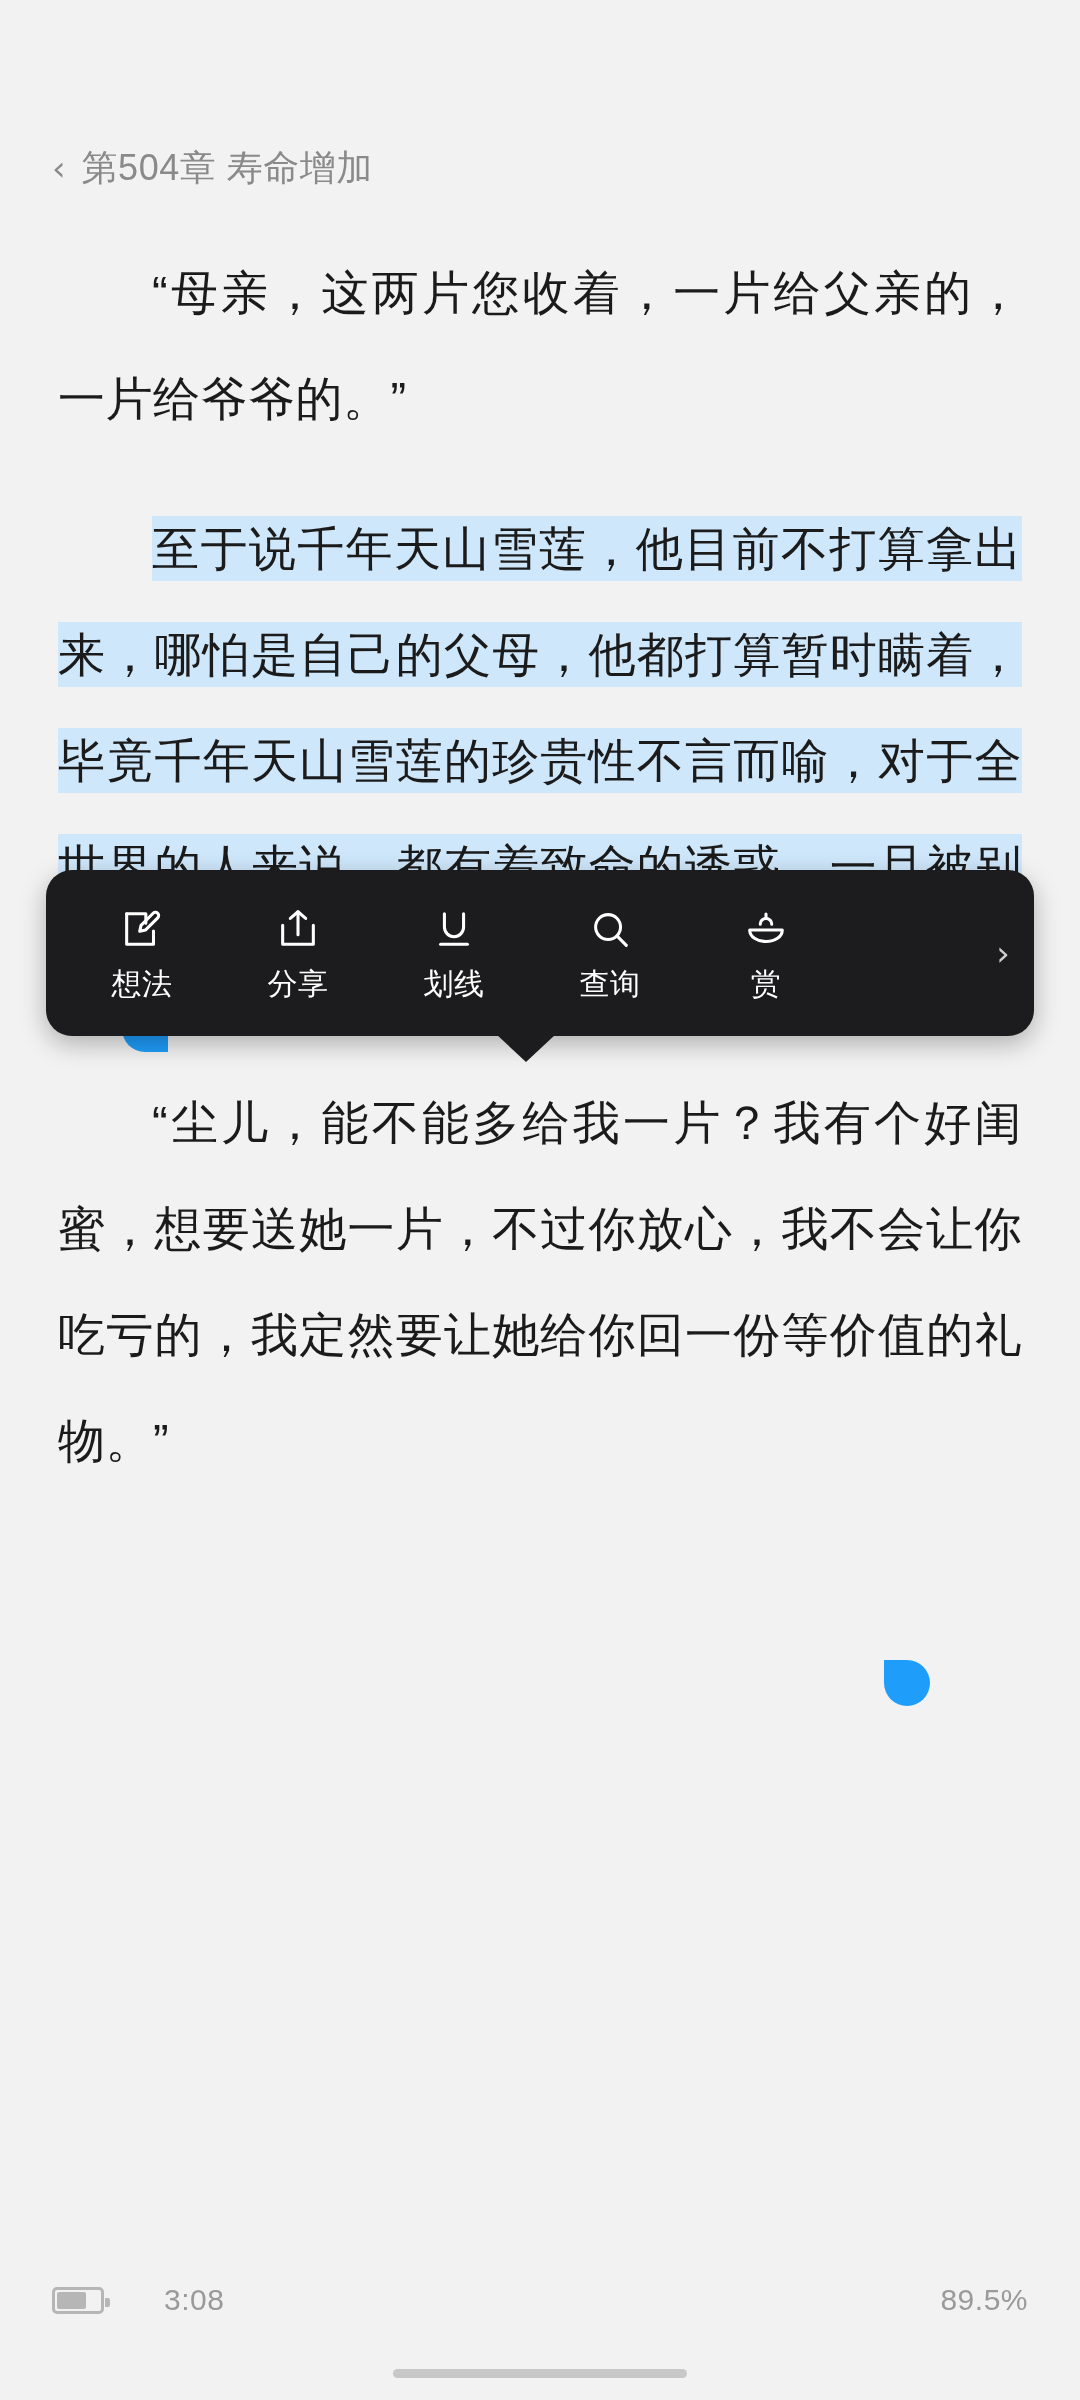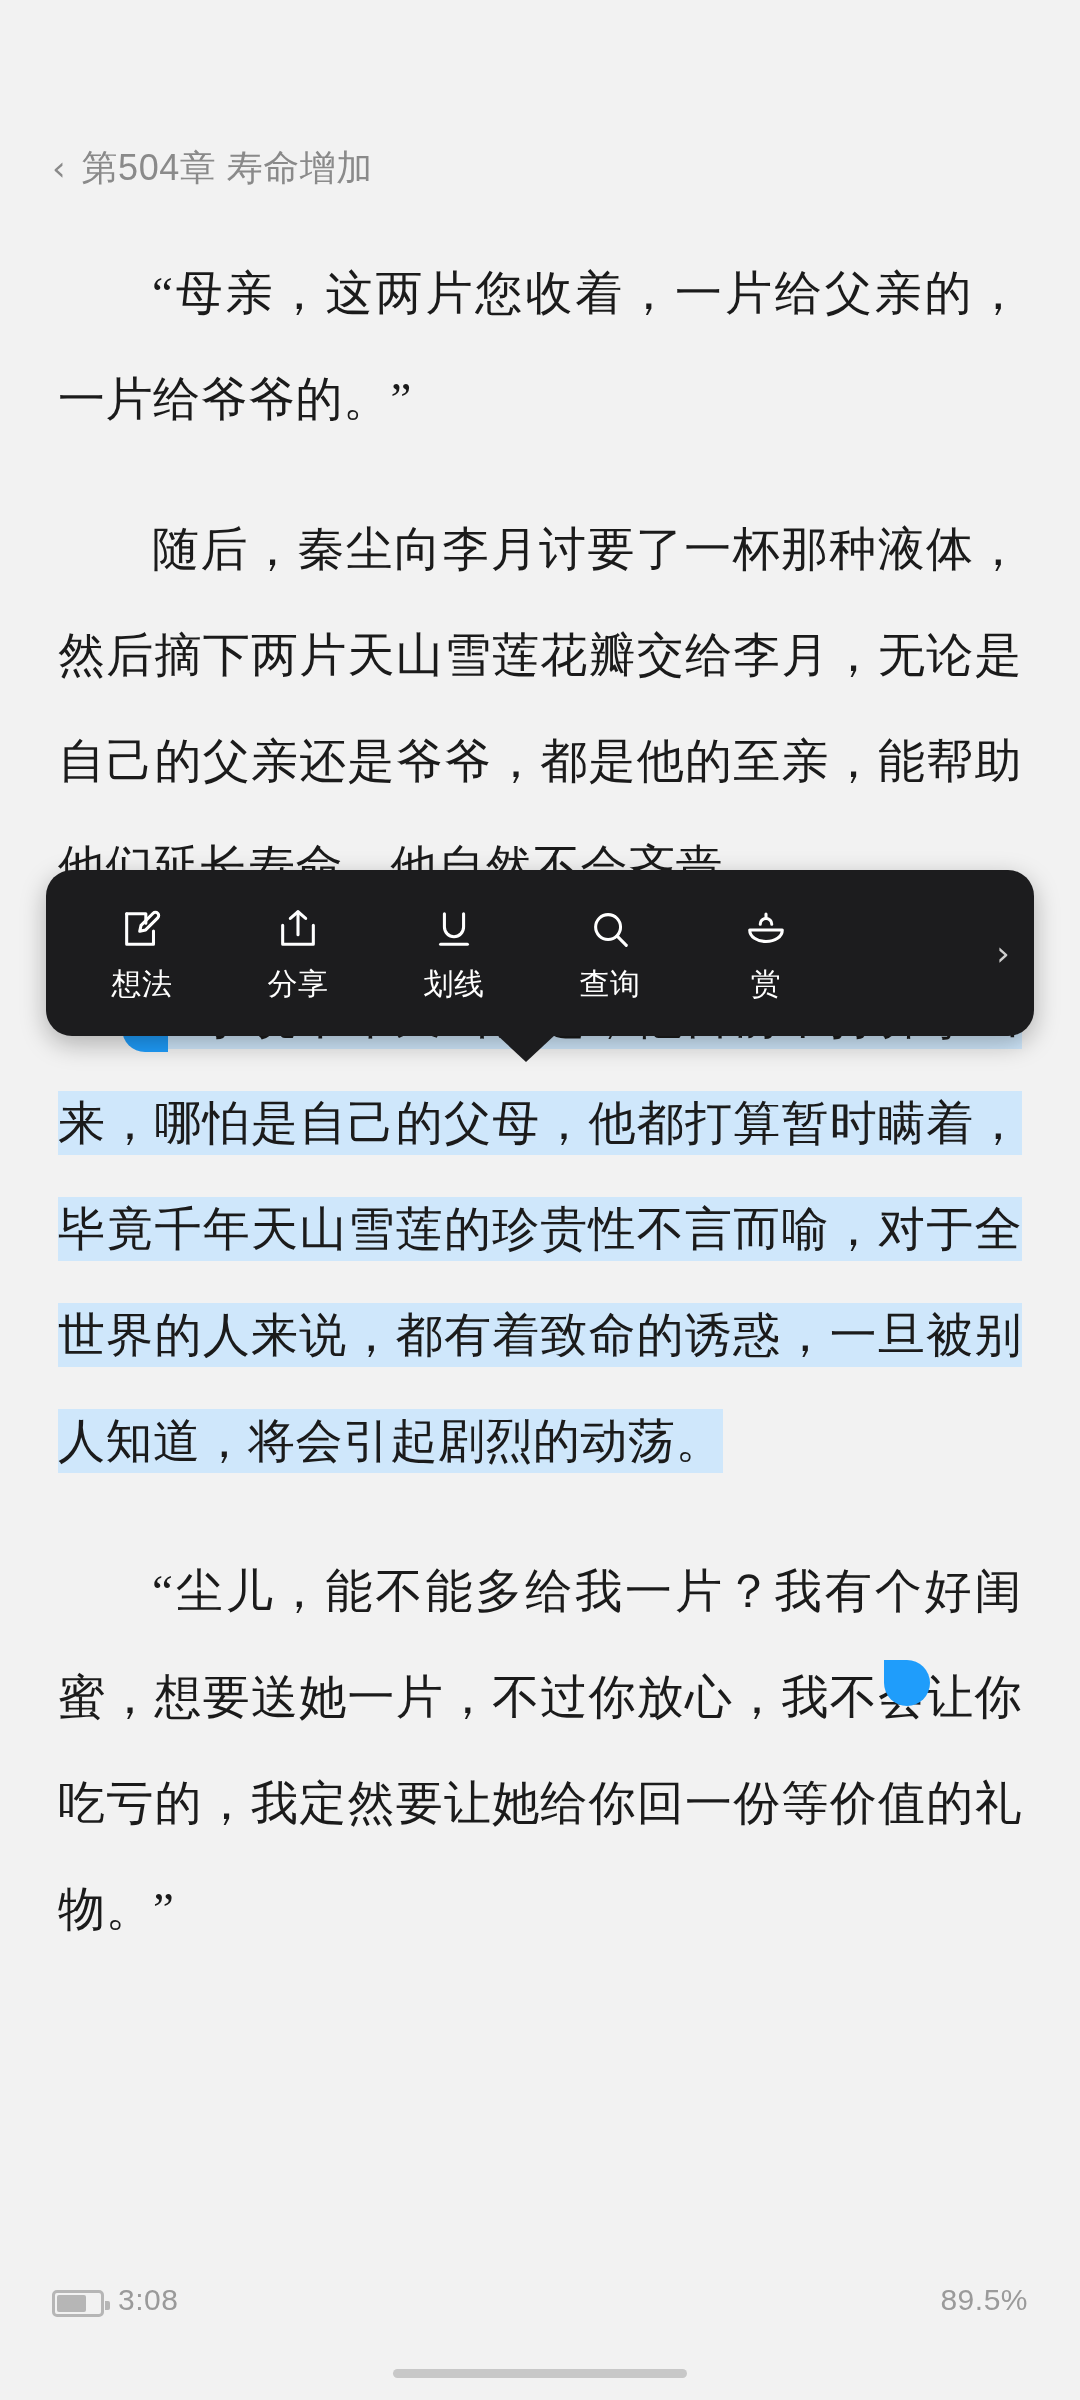--- a/index.html
+++ b/index.html
@@ -60,7 +60,7 @@
     margin: 0 0 44px 0;
     text-align: justify;
     text-justify: inter-ideograph;
-    font-family: Liberation Serif, serif;
+    font-family: Liberation Sans, sans-serif;
   }
 
   

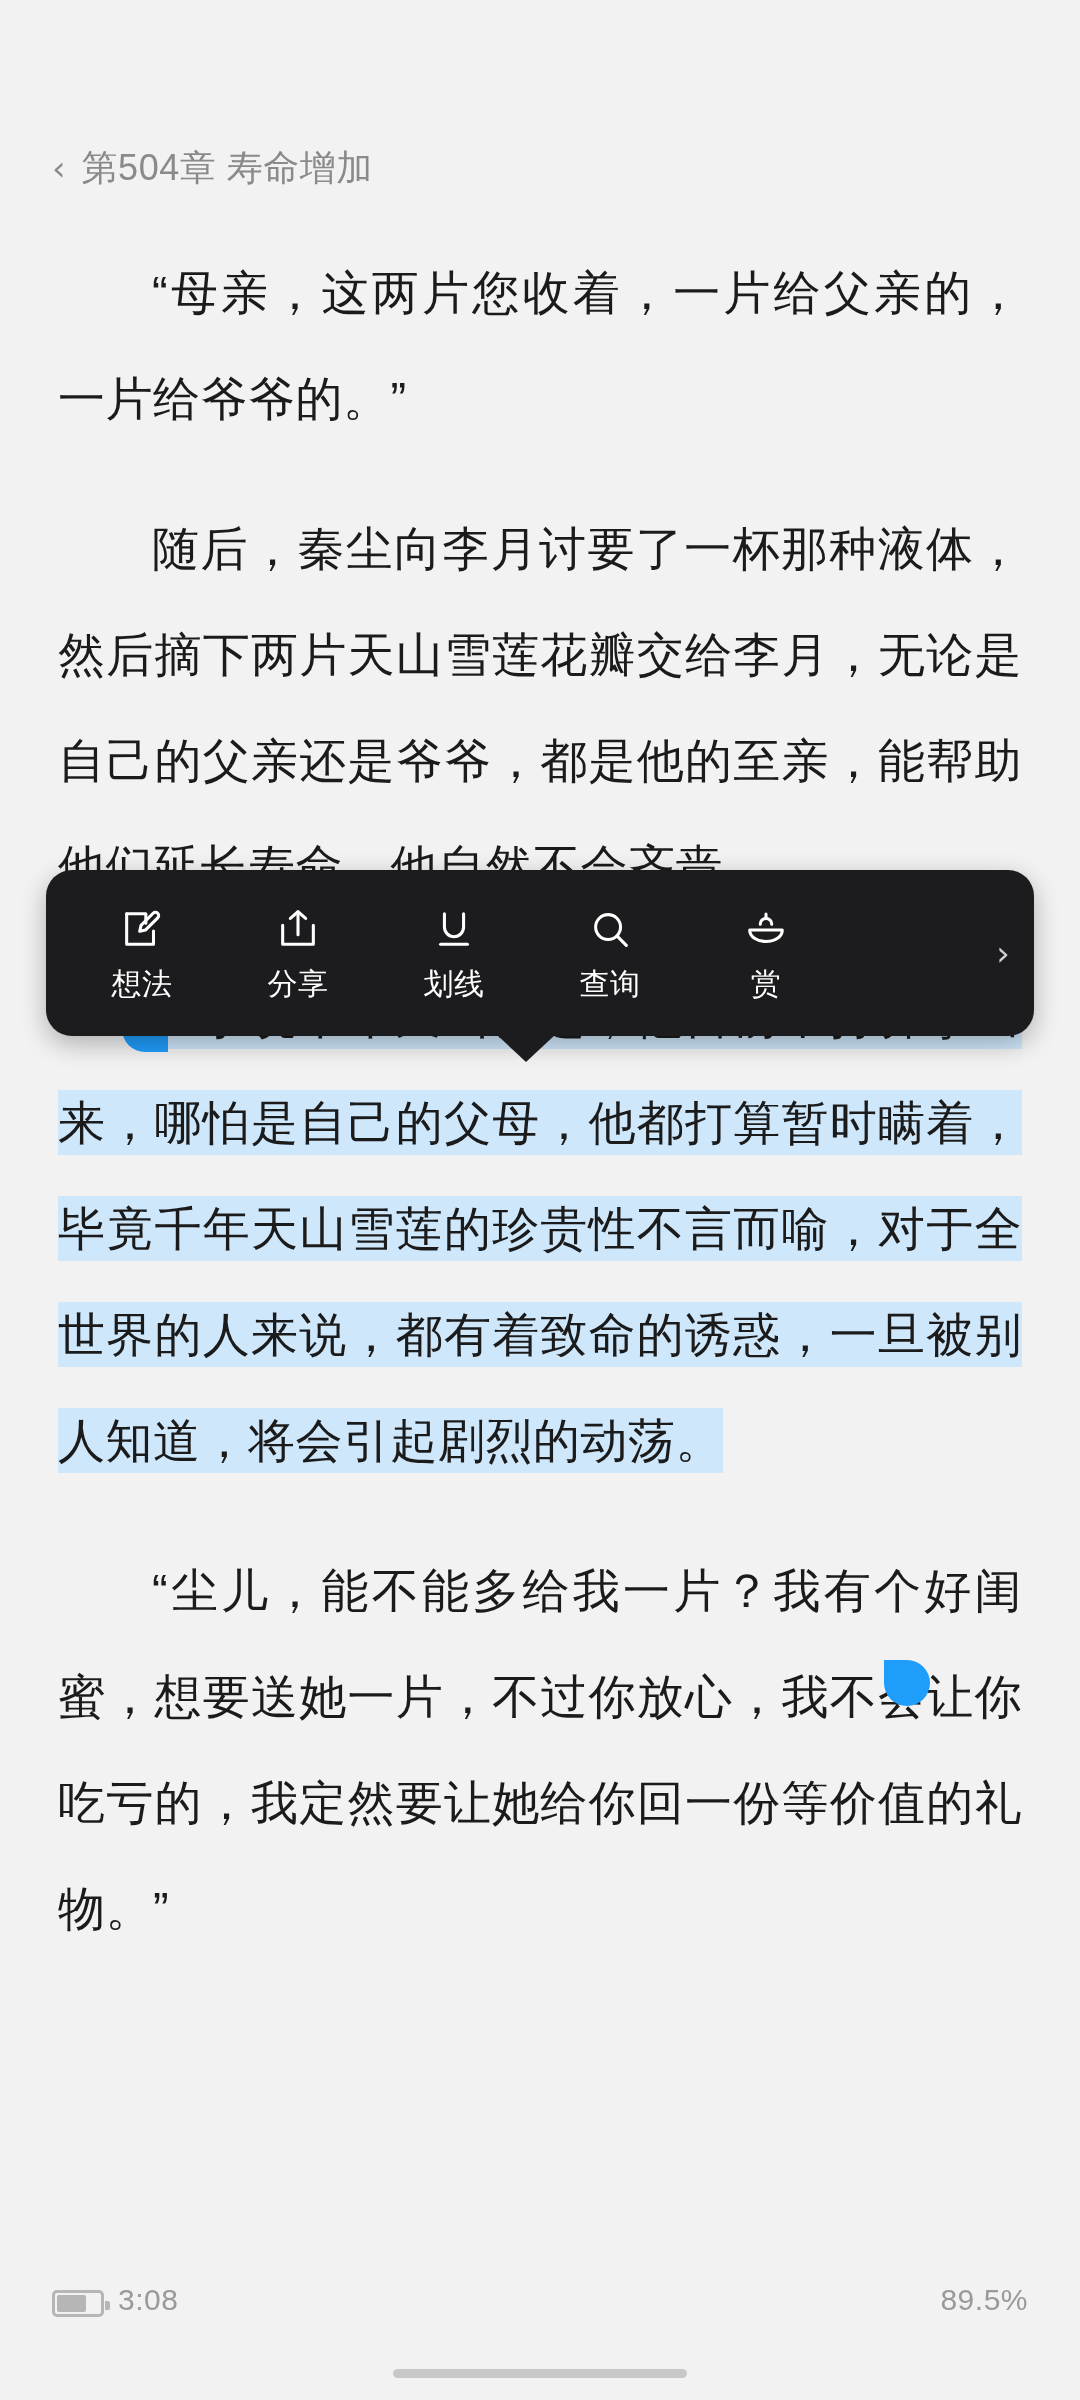--- a/index.html
+++ b/index.html
@@ -233,7 +233,6 @@
 
   <p class="para">“母亲，这两片您收着，一片给父亲的，一片给爷爷的。”</p>
 
-  <p class="para">随后，秦尘向李月讨要了一杯那种液体，然后摘下两片天山雪莲花瓣交给李月，无论是自己的父亲还是爷爷，都是他的至亲，能帮助他们延长寿命，他自然不会吝啬。</p>
 
   <p class="para highlight"><span class="hl">至于说千年天山雪莲，他目前不打算拿出来，哪怕是自己的父母，他都打算暂时瞒着，毕竟千年天山雪莲的珍贵性不言而喻，对于全世界的人来说，都有着致命的诱惑，一旦被别人知道，将会引起剧烈的动荡。</span></p>
 

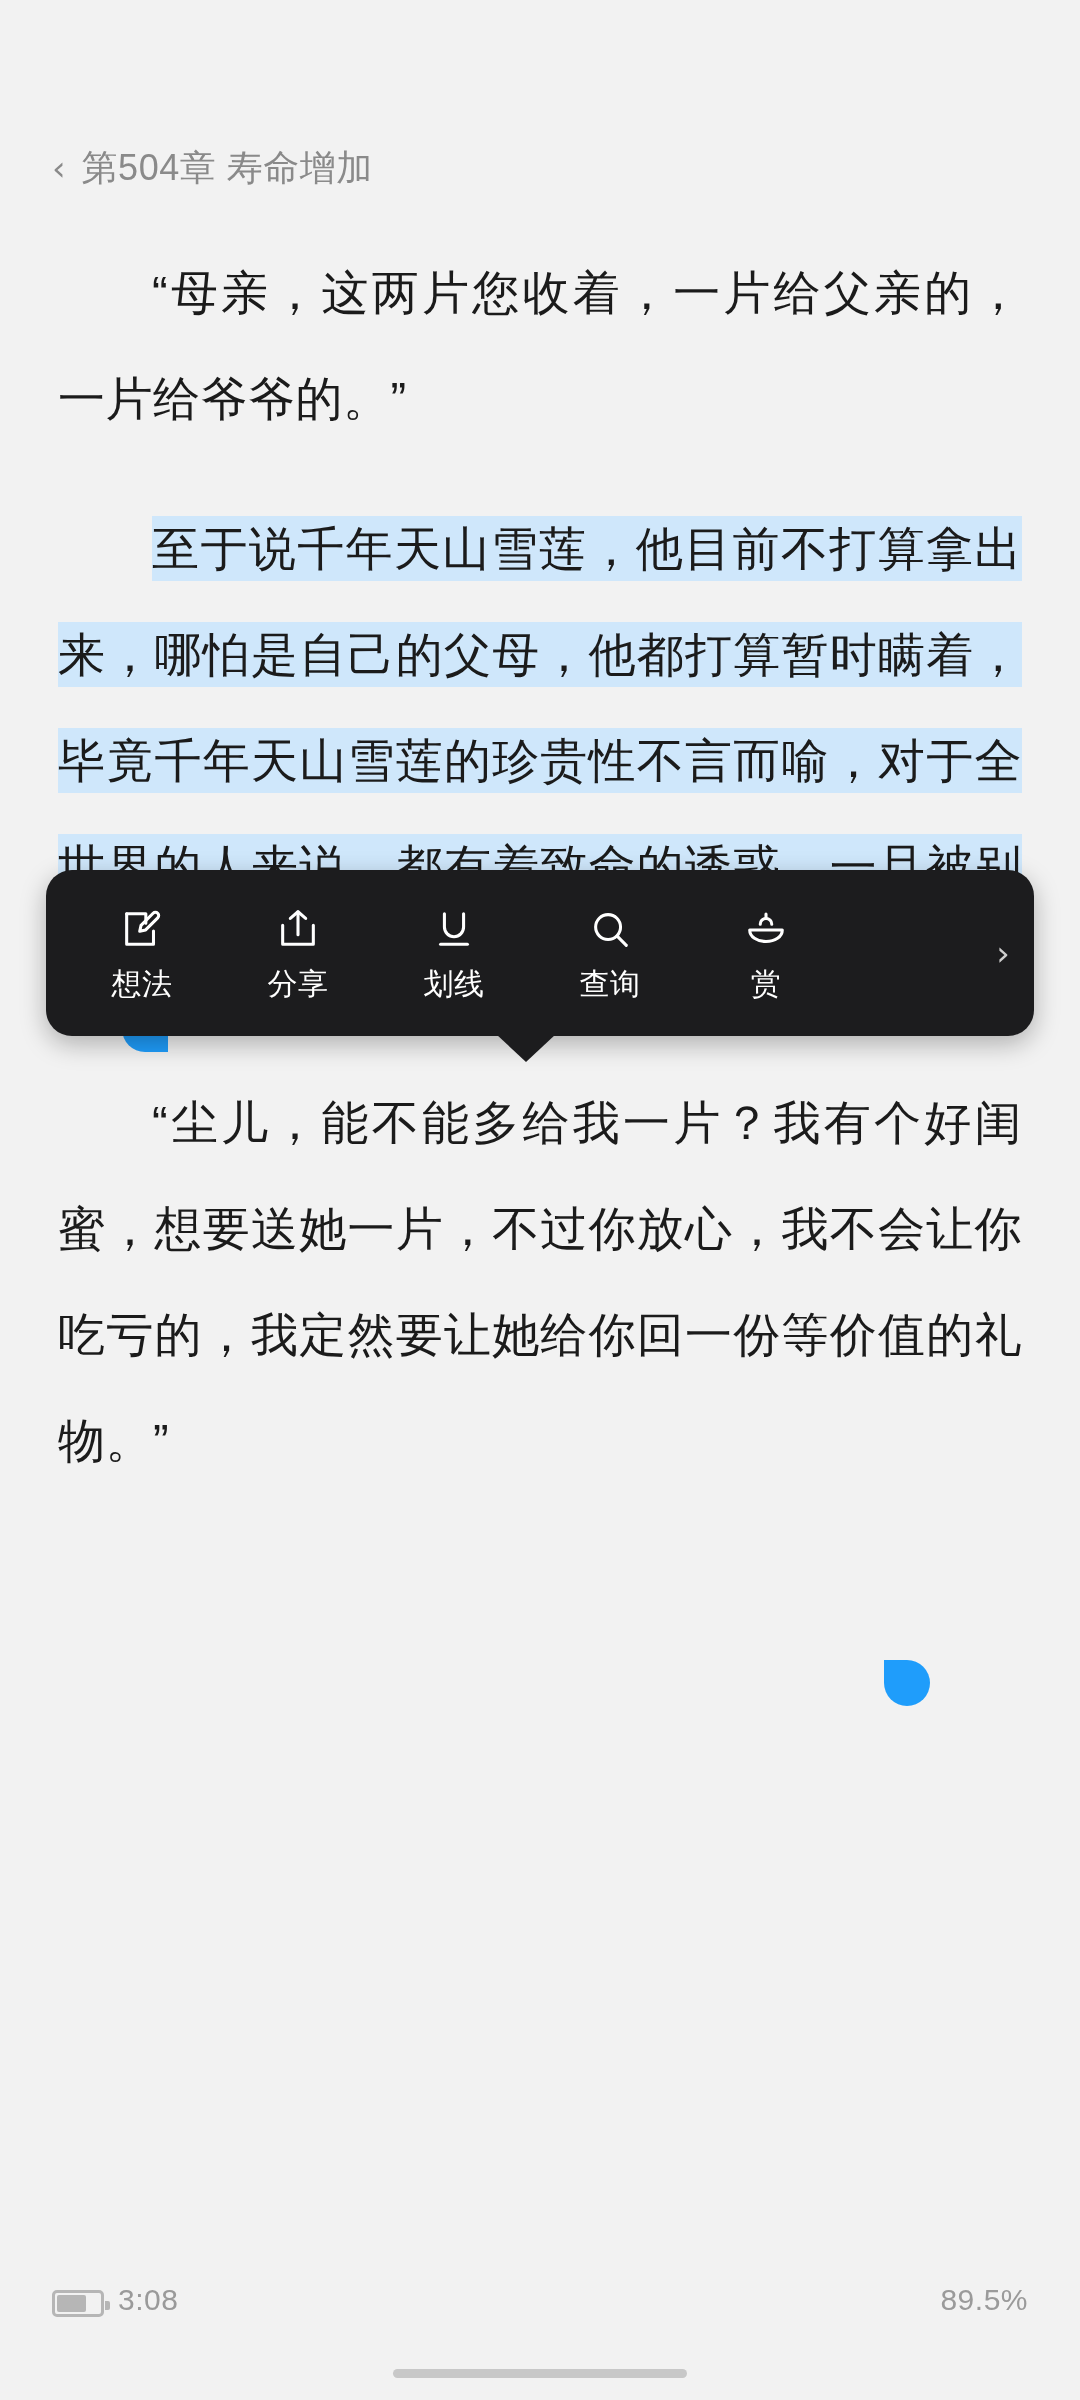--- a/index.html
+++ b/index.html
@@ -175,7 +175,8 @@
   }
   .footer-left {
     display: flex;
-    align-items: flex-end;
+    align-items: center;
+    gap: 46px;
   }
   .battery {
     width: 52px;

